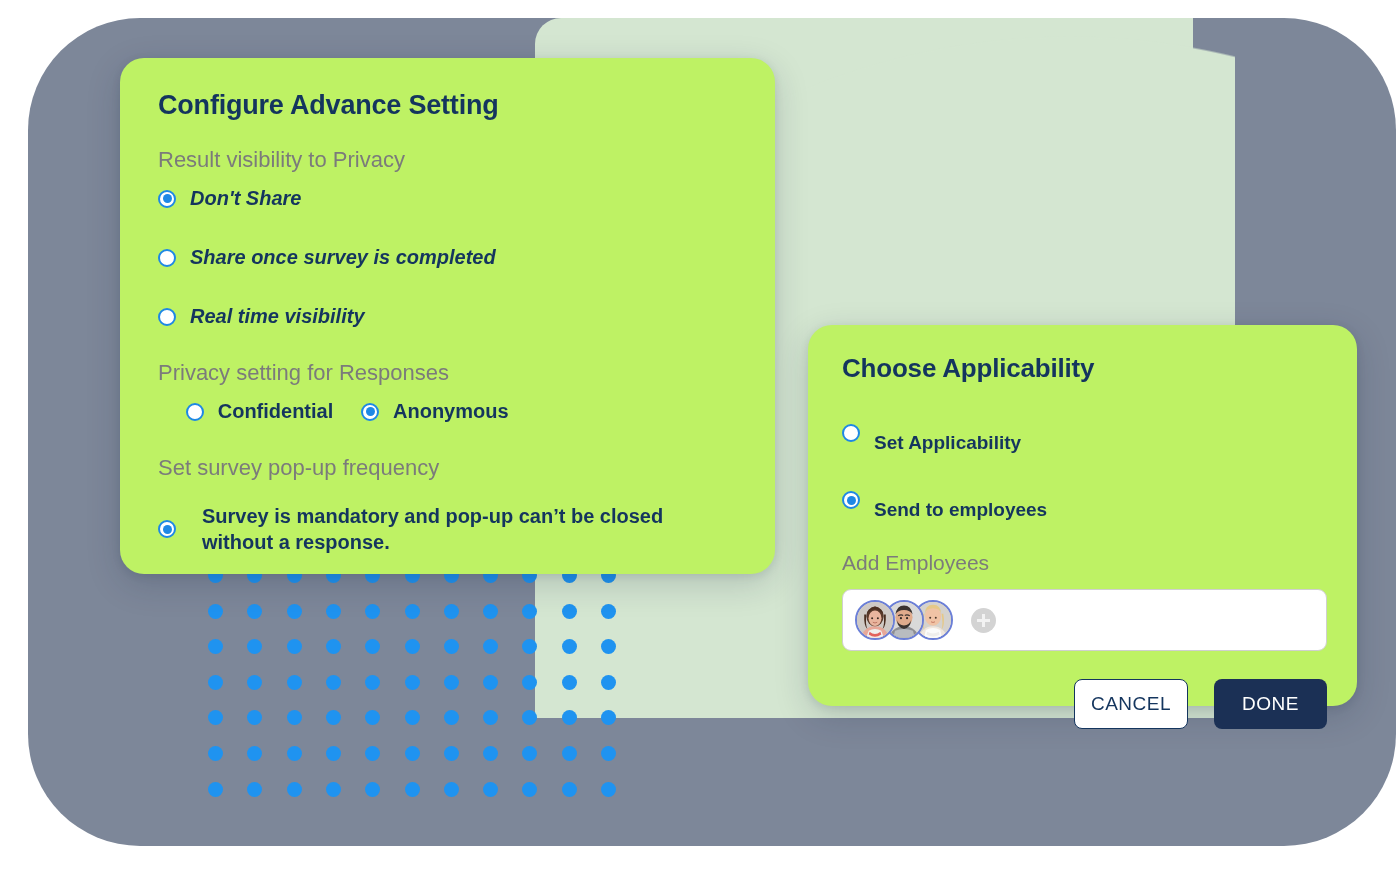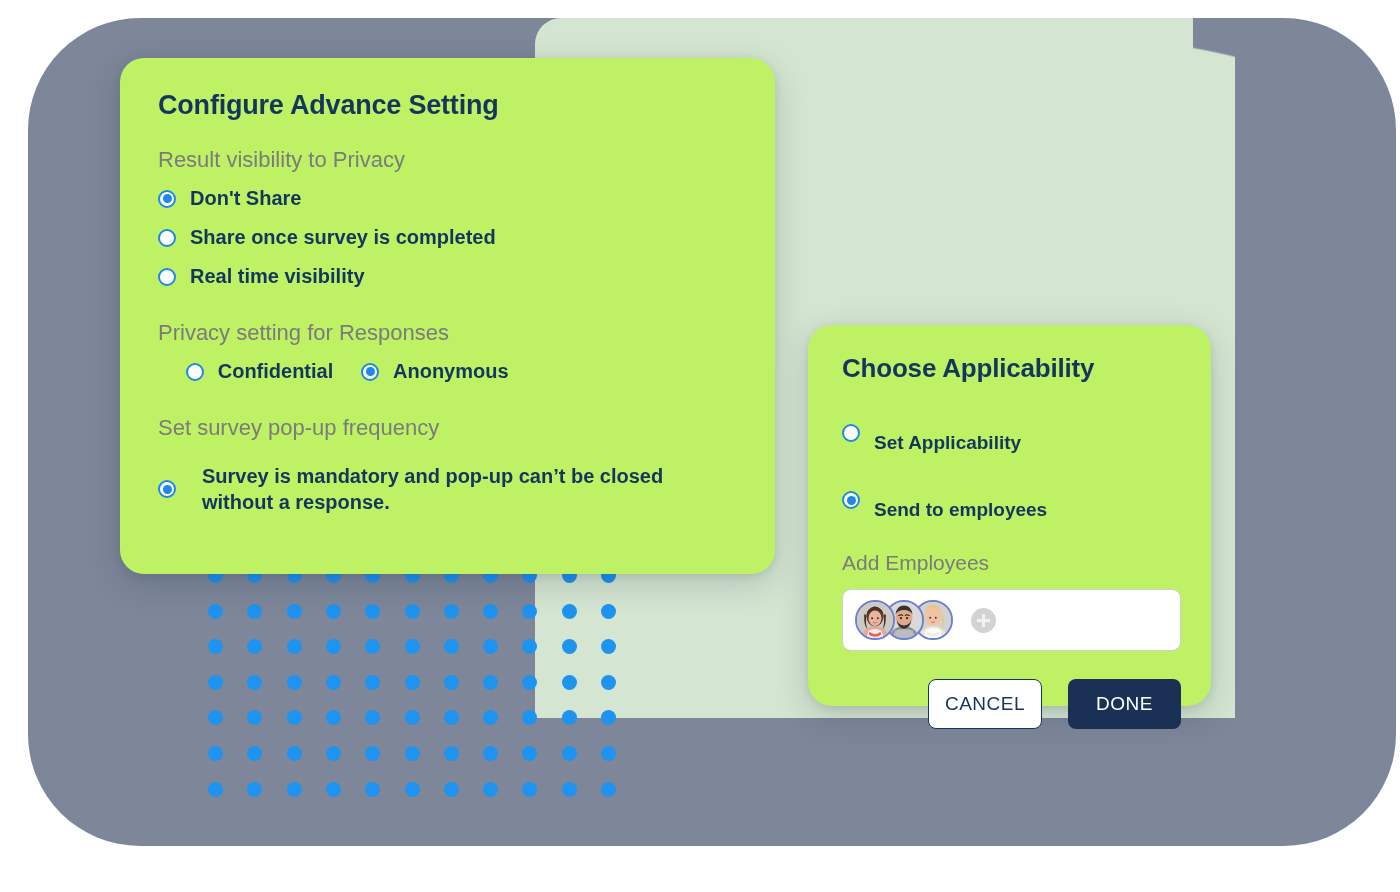--- a/index.html
+++ b/index.html
@@ -126,7 +126,7 @@
   .c1-inner{position:absolute;left:38px;top:32px;right:20px;}
   .c1-title{margin:0 0 26px 0;}
   .c1-sec1{margin:0 0 14px 0;}
-  .c1-opts{display:flex;flex-direction:column;gap:16px;margin-bottom:32px;}
+  .c1-opts{display:flex;flex-direction:column;gap:36px;margin-bottom:32px;font-style:italic;}
   .c1-sec2{margin:0 0 14px 0;}
   .c1-privacy{display:flex;align-items:center;gap:0;margin-bottom:32px;}
   .c1-privacy .opt-row:first-child{width:203px;justify-content:center;}

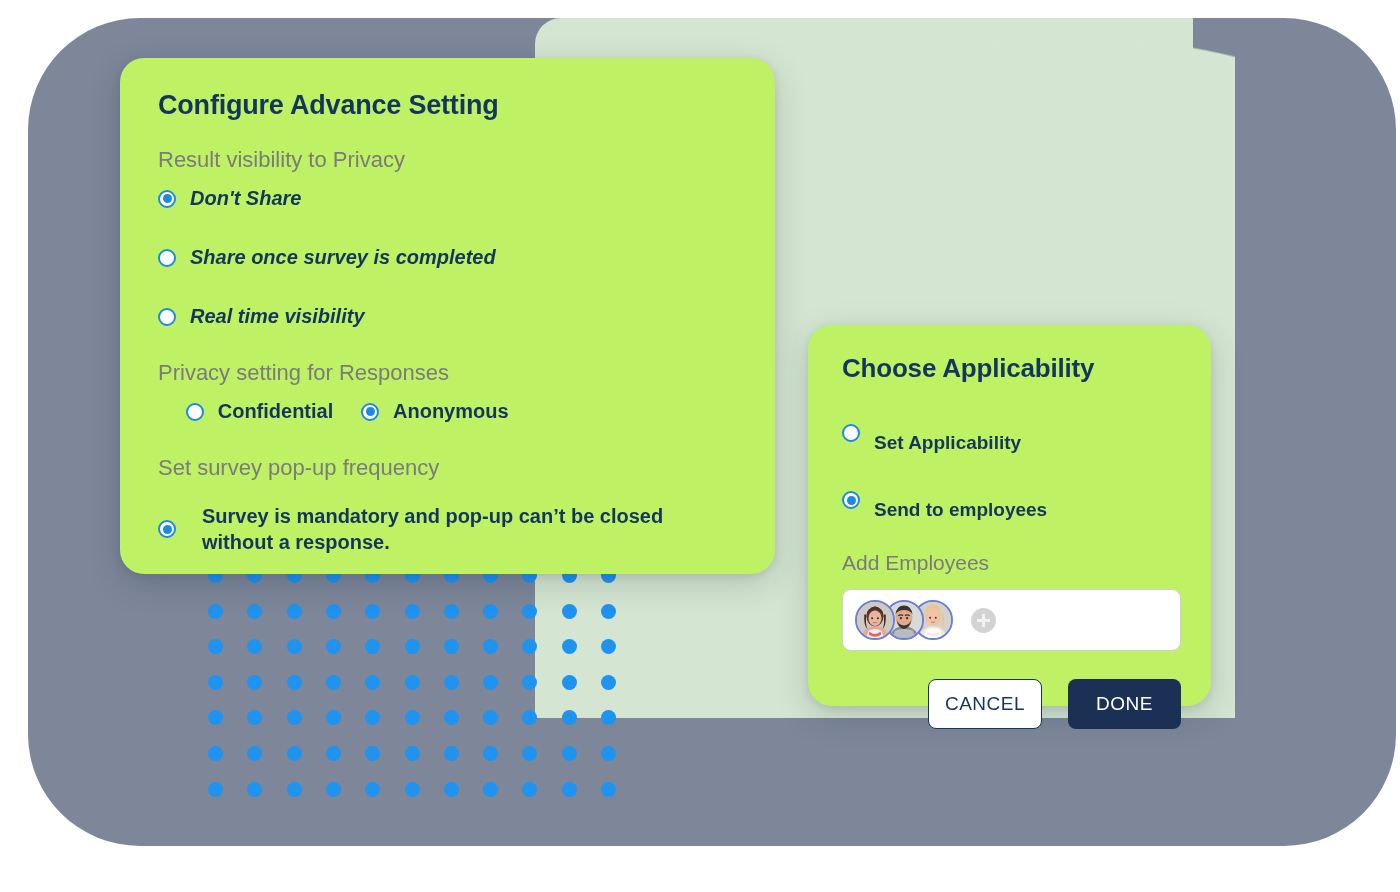--- a/index.html
+++ b/index.html
@@ -64,7 +64,7 @@
   }
   .card-applicability{
     left:808px;top:325px;
-    width:403px;height:381px;
+    width:549px;height:381px;
   }
 
   

